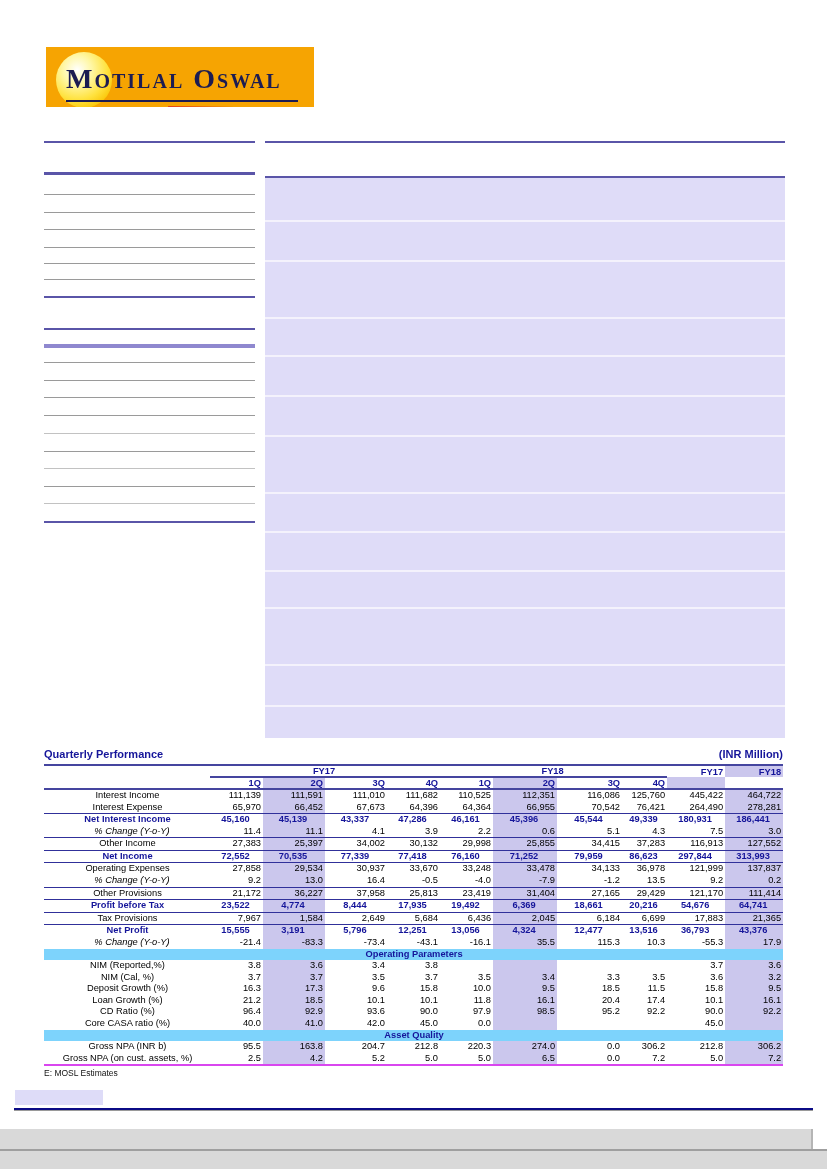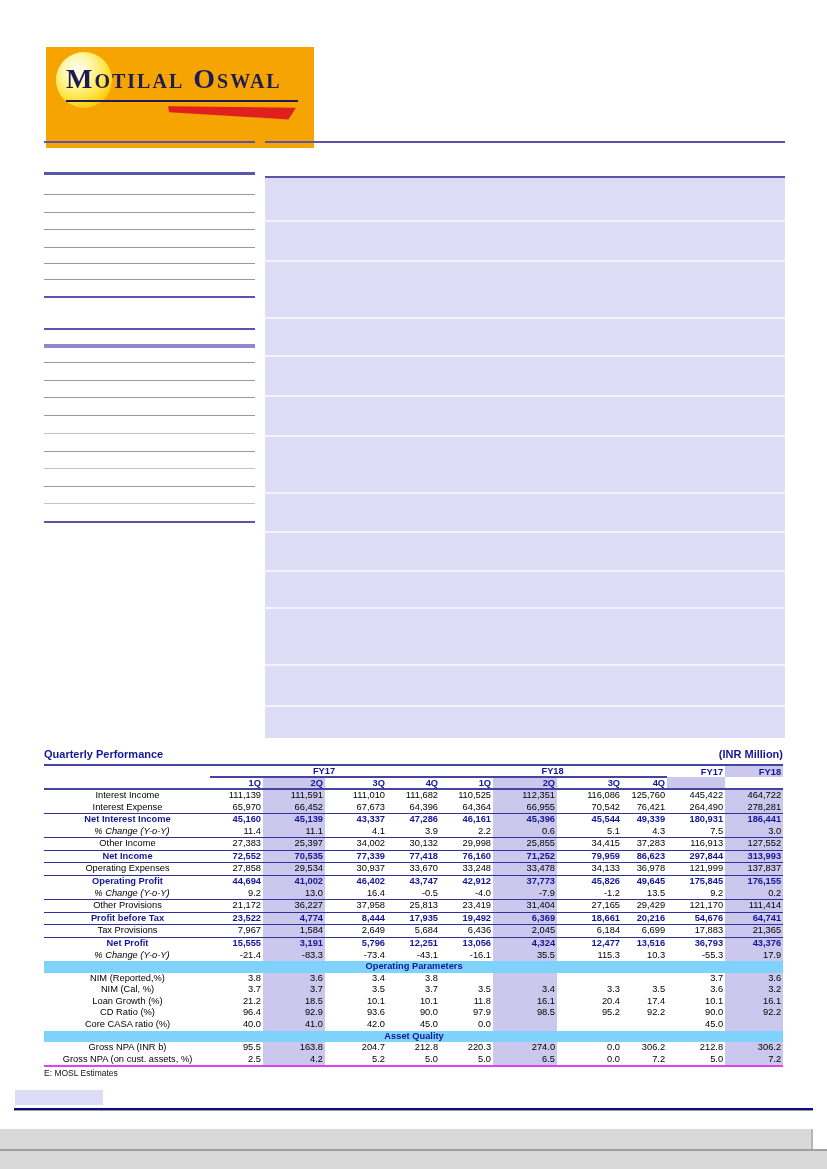--- a/index.html
+++ b/index.html
@@ -8,7 +8,7 @@
   .abs{position:absolute;}
 
   
-  .logo{left:46px;top:47px;width:268px;height:101px;background:#f6a402;overflow:hidden;}
+  .logo{left:46px;top:47px;width:268px;height:60px;background:#f6a402;overflow:hidden;}
   .sun{left:10px;top:5px;width:56px;height:56px;border-radius:50%;
        background:radial-gradient(circle at 38% 32%,#ffffff 0%,#fff7a6 28%,#ffe23e 58%,#f9c201 82%,rgba(246,164,2,0) 100%);}
   .brand{left:20px;top:16px;width:240px;color:#1c1c52;font-family:"Liberation Serif",serif;

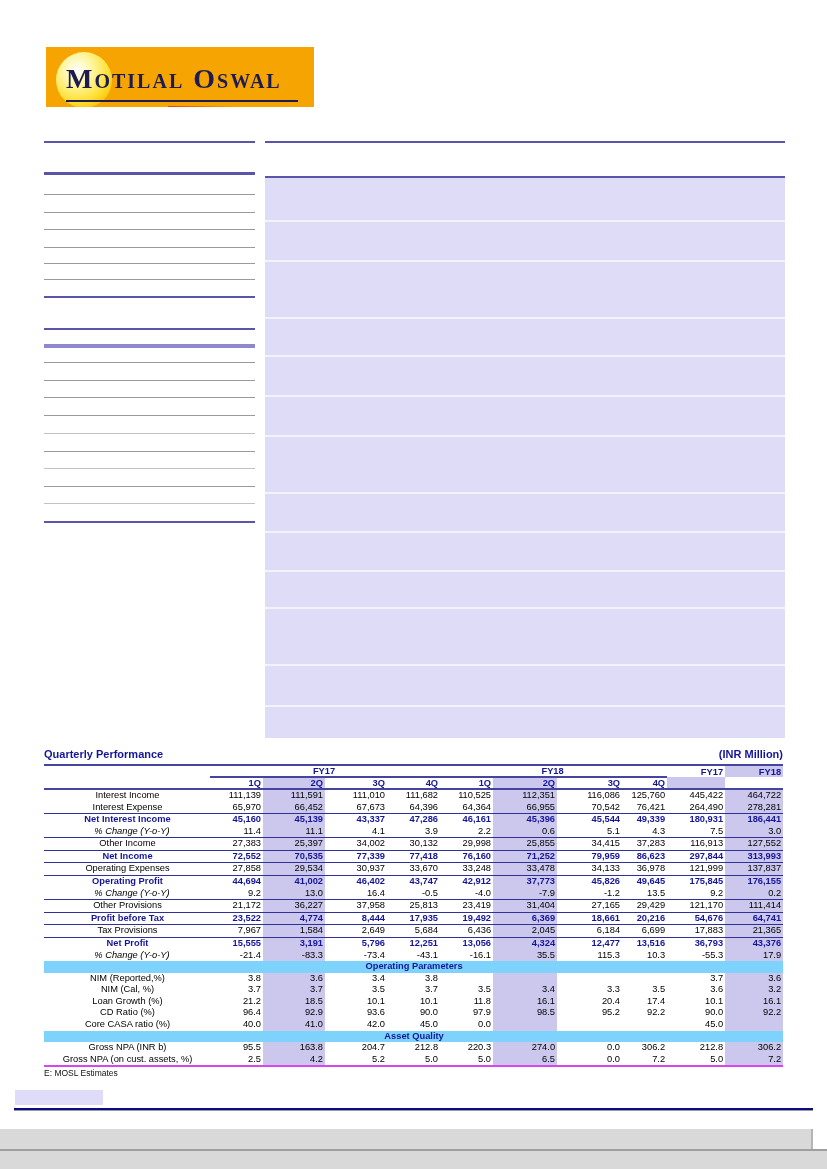--- a/index.html
+++ b/index.html
@@ -40,7 +40,7 @@
   tr.hdr td{line-height:10px;height:10px;font-weight:bold;color:#15159a;}
   tr.hdr1 td.grp{text-align:center;border-bottom:2px solid #45459f;}
   tr.hdr2 td{border-bottom:2px solid #45459f;}
-  tr.bold td{font-weight:bold;color:#15159a;}
+  tr.bold td{font-weight:bold;color:#15159a;text-align:center;}
   tr.pct td.l{padding-left:10px;font-style:italic;}
   tr.bt td{border-top:1px solid #30309a;}
   tr.bb td{border-bottom:2px solid #d946ef;}

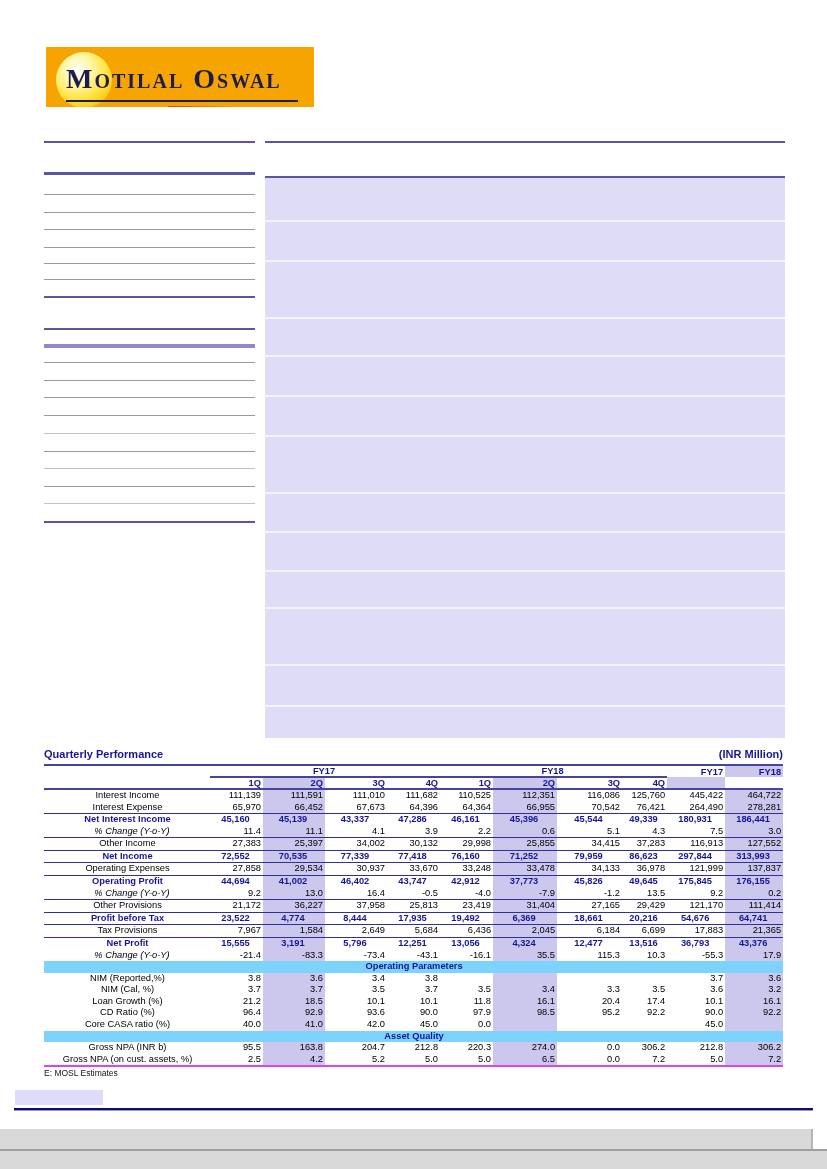--- a/index.html
+++ b/index.html
@@ -239,19 +239,6 @@
           <td>121,999</td>
           <td class="hl">137,837</td>
         </tr>
-        <tr class="bold bt">
-          <td class="l">Operating Profit</td>
-          <td>44,694</td>
-          <td class="hl">41,002</td>
-          <td>46,402</td>
-          <td>43,747</td>
-          <td>42,912</td>
-          <td class="hl">37,773</td>
-          <td>45,826</td>
-          <td>49,645</td>
-          <td>175,845</td>
-          <td class="hl">176,155</td>
-        </tr>
         <tr class="pct">
           <td class="l">% Change (Y-o-Y)</td>
           <td>9.2</td>

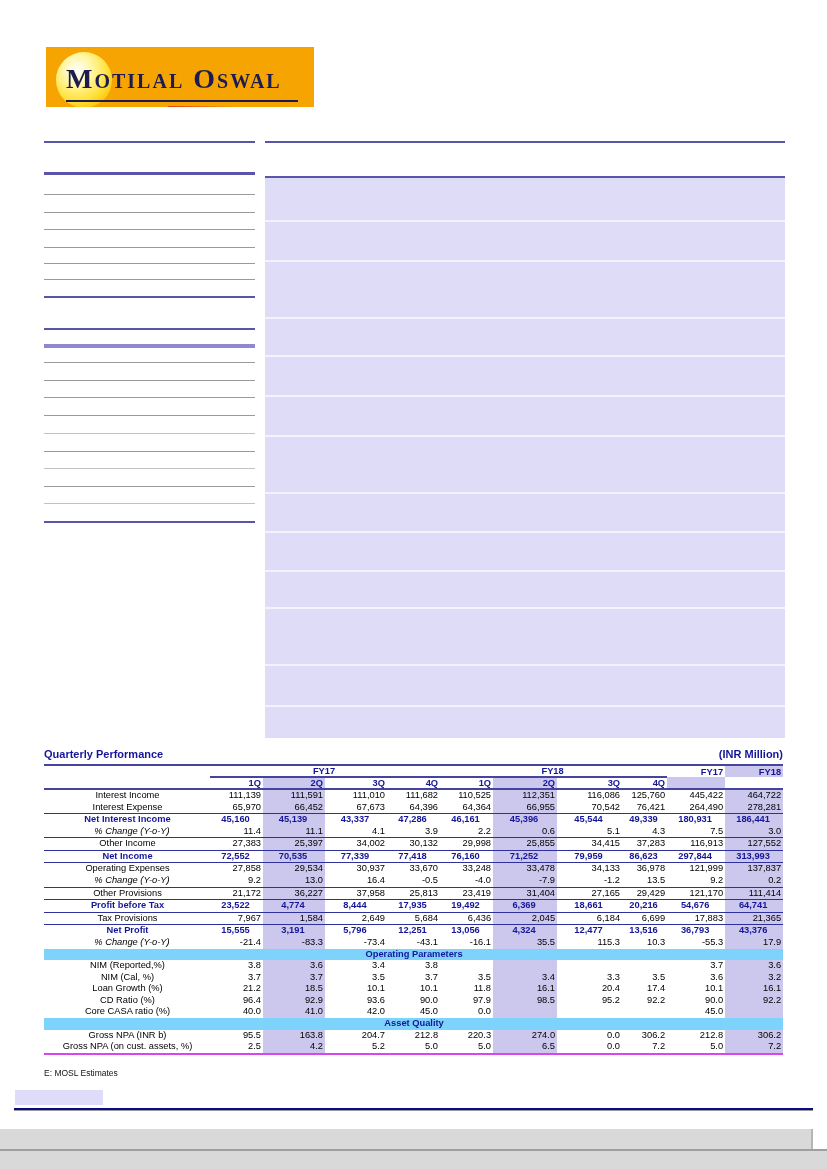--- a/index.html
+++ b/index.html
@@ -347,6 +347,19 @@
           <td class="hl">3.2</td>
         </tr>
         <tr class="normal">
+          <td class="l">Deposit Growth (%)</td>
+          <td>16.3</td>
+          <td class="hl">17.3</td>
+          <td>9.6</td>
+          <td>15.8</td>
+          <td>10.0</td>
+          <td class="hl">9.5</td>
+          <td>18.5</td>
+          <td>11.5</td>
+          <td>15.8</td>
+          <td class="hl">9.5</td>
+        </tr>
+        <tr class="normal">
           <td class="l">Loan Growth (%)</td>
           <td>21.2</td>
           <td class="hl">18.5</td>

